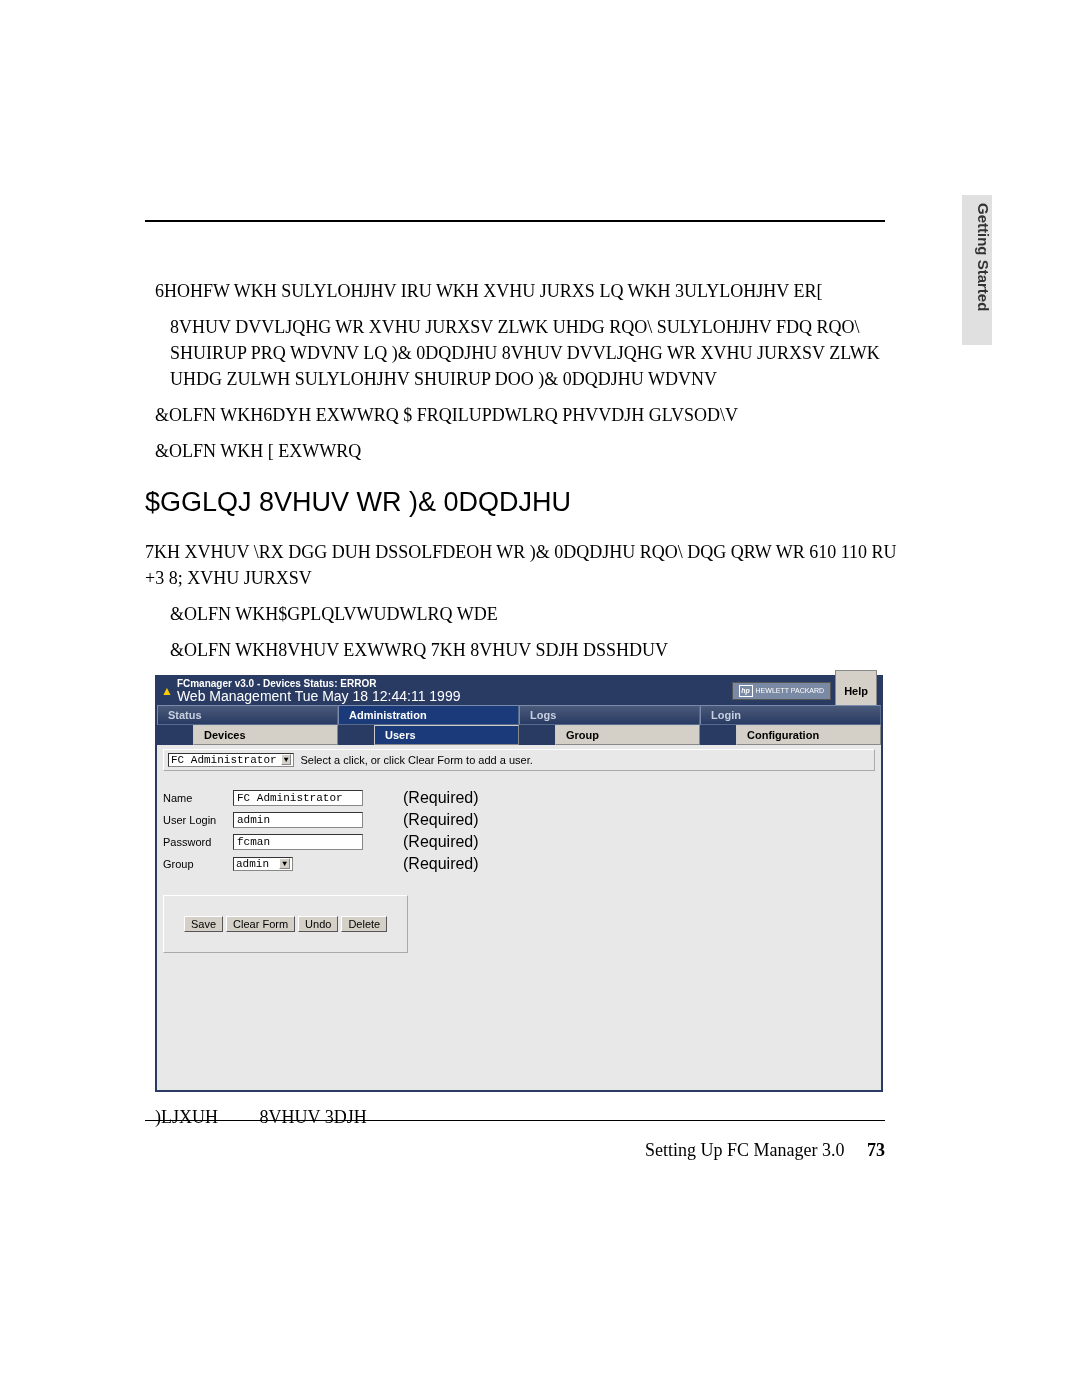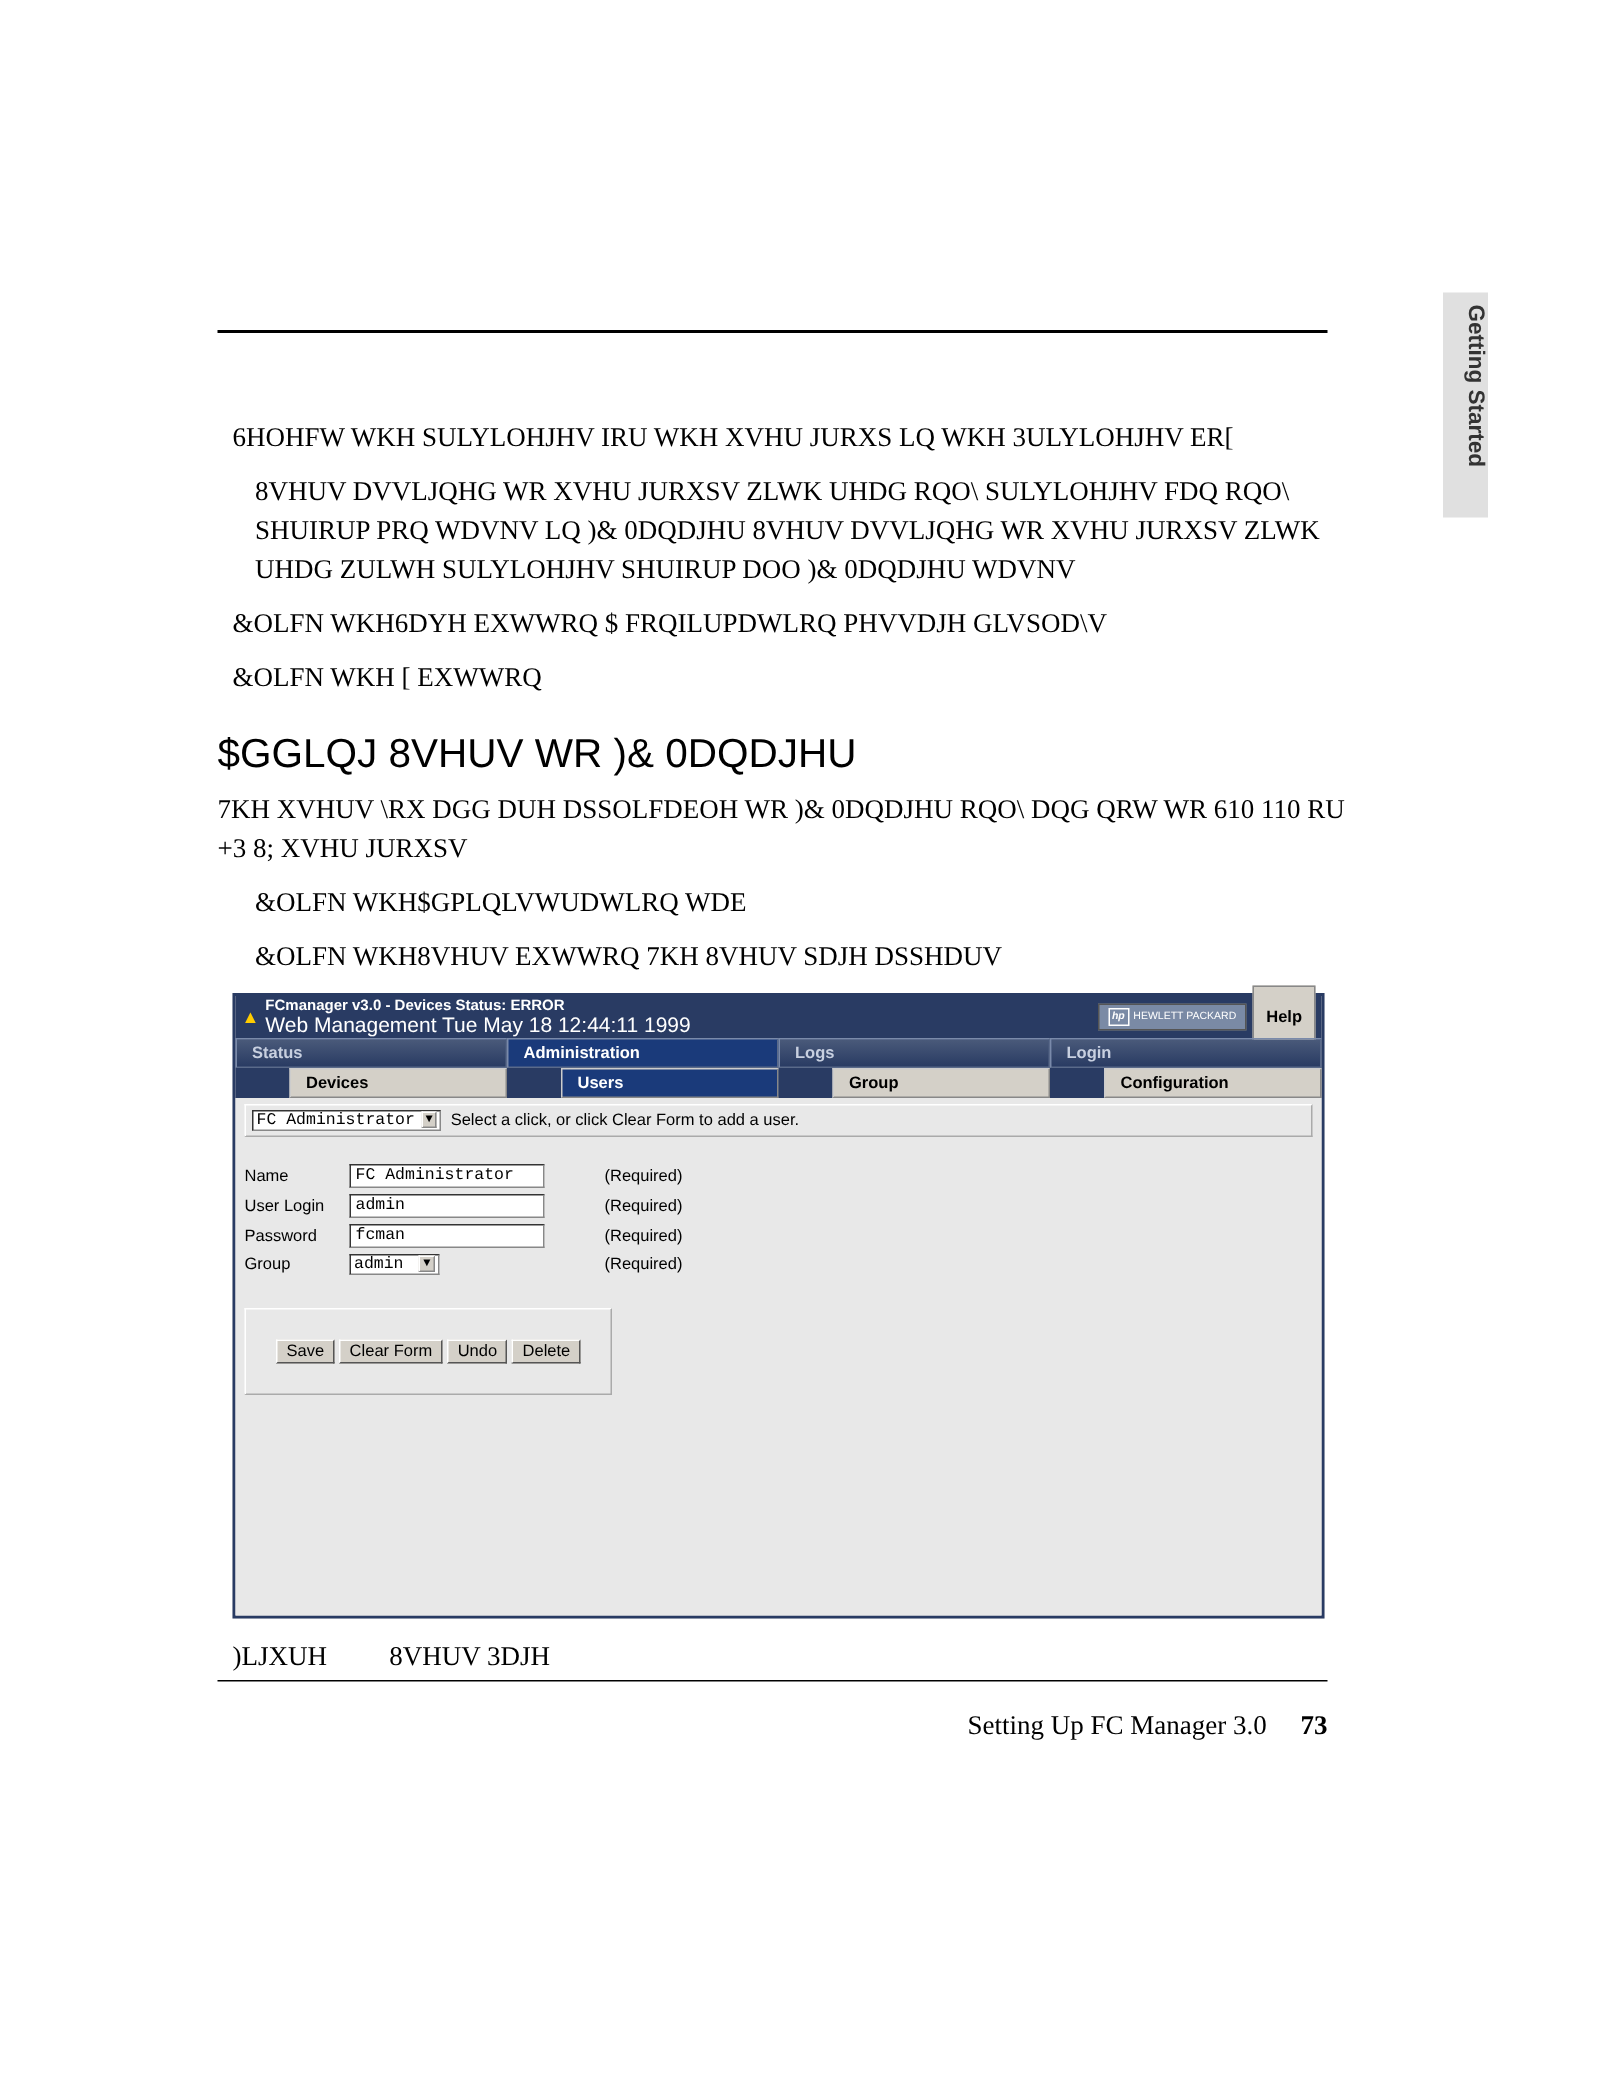--- a/index.html
+++ b/index.html
@@ -55,7 +55,7 @@
     font-size: 27px;
     font-weight: normal;
     margin-top: 22px;
-    margin-bottom: 8px;
+    margin-bottom: 21px;
     color: #000;
   }
   .figure-wrap {

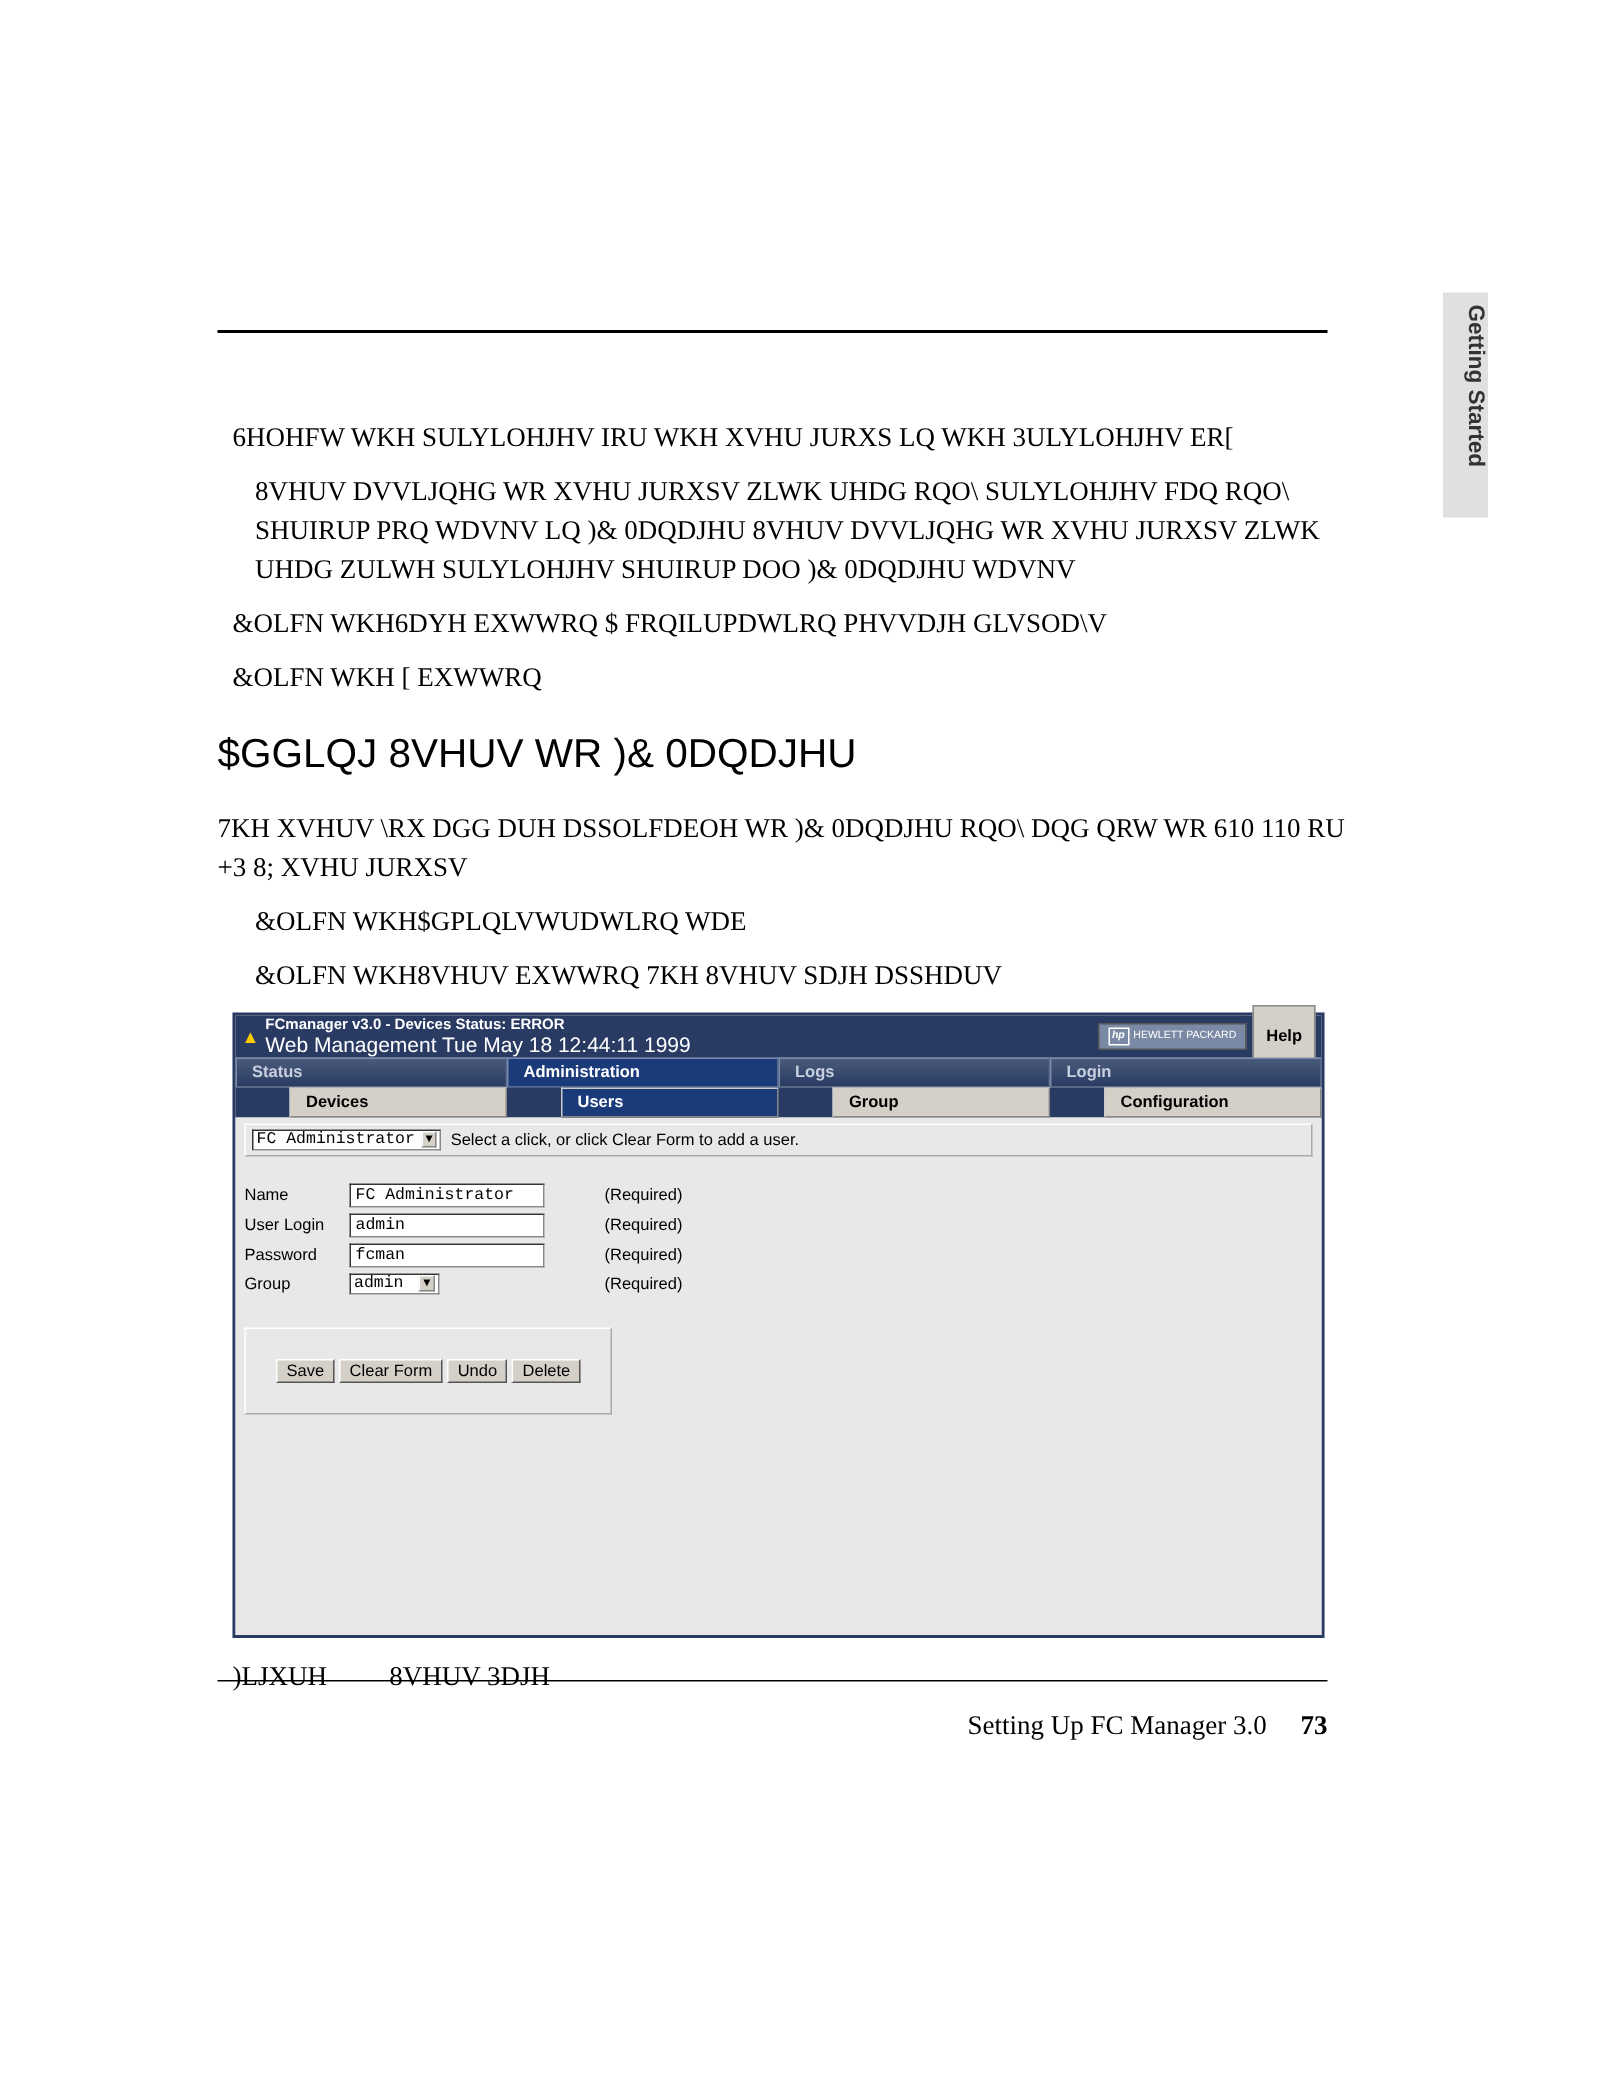--- a/index.html
+++ b/index.html
@@ -220,7 +220,7 @@
   }
   .form-req {
     margin-left: 40px;
-    font-size: 11px;
+    font-size: 16px;
   }
   .button-row {
     margin-top: 22px;

